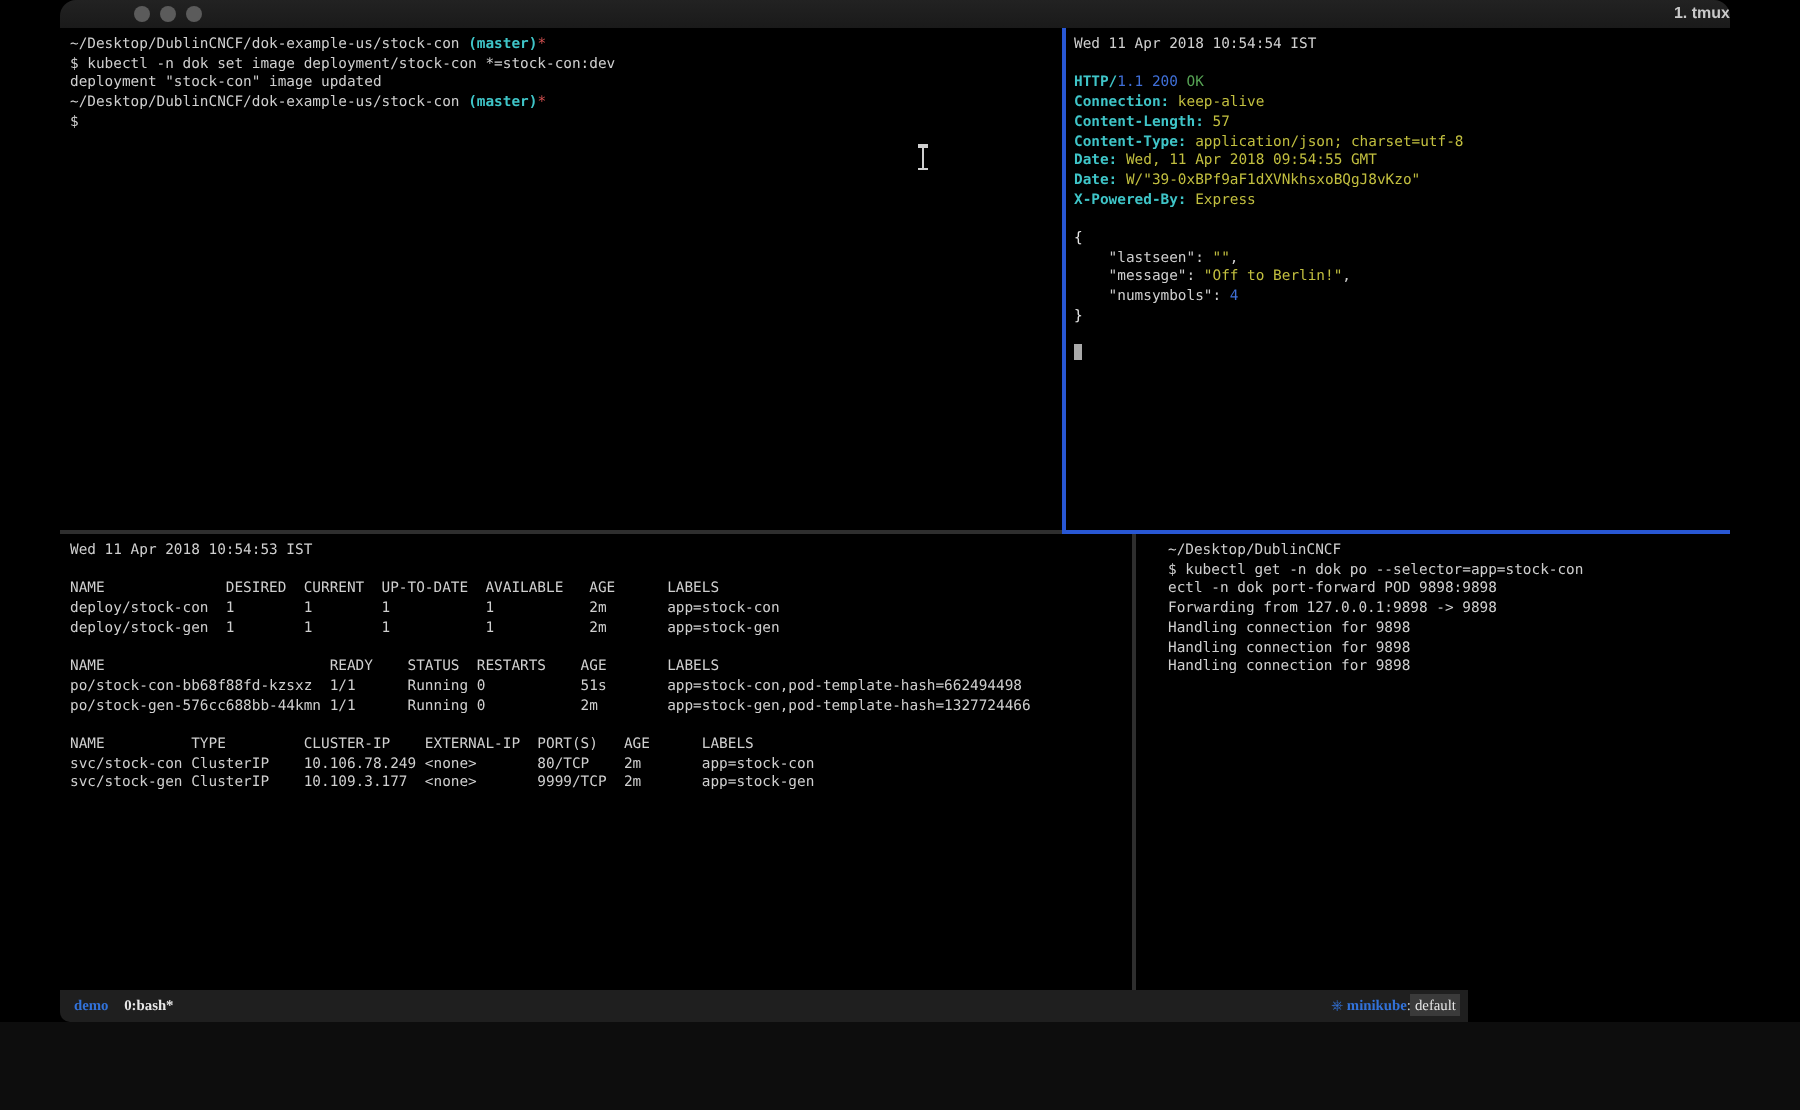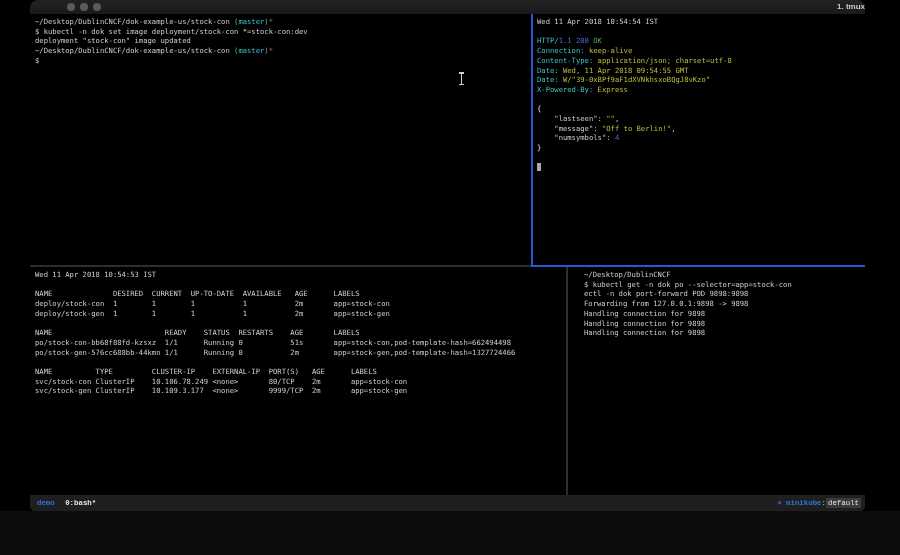--- a/index.html
+++ b/index.html
@@ -32,7 +32,7 @@
   .tline { font-size:7.2px; line-height:9.7px; white-space:pre; color:#cfcfcf;
            font-family:"DejaVu Sans Mono", monospace; }
 
-  .c-cyan   { color:#3fc5c8; }
+  .c-cyan   { color:#3fc5c8;font-weight:bold; }
   .c-red    { color:#d04f4f; }
   .c-yellow { color:#c2bf3f; }
   .c-blue   { color:#3f6fd8; }

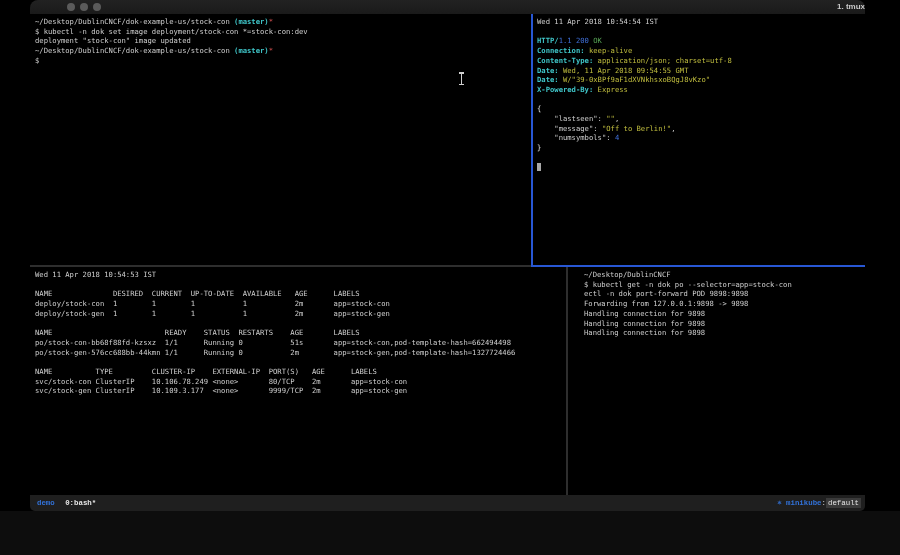--- a/index.html
+++ b/index.html
@@ -99,6 +99,7 @@
           <div class="tline">&nbsp;</div>
           <div class="tline"><span class="c-cyan">HTTP/</span><span class="c-blue">1.1 200</span><span> </span><span class="c-green">OK</span></div>
           <div class="tline"><span class="c-cyan">Connection:</span><span class="c-yellow"> keep-alive</span></div>
+          <div class="tline"><span class="c-cyan">Content-Length:</span><span class="c-yellow"> 57</span></div>
           <div class="tline"><span class="c-cyan">Content-Type:</span><span class="c-yellow"> application/json; charset=utf-8</span></div>
           <div class="tline"><span class="c-cyan">Date:</span><span class="c-yellow"> Wed, 11 Apr 2018 09:54:55 GMT</span></div>
           <div class="tline"><span class="c-cyan">Date:</span><span class="c-yellow"> W/"39-0xBPf9aF1dXVNkhsxoBQgJ8vKzo"</span></div>

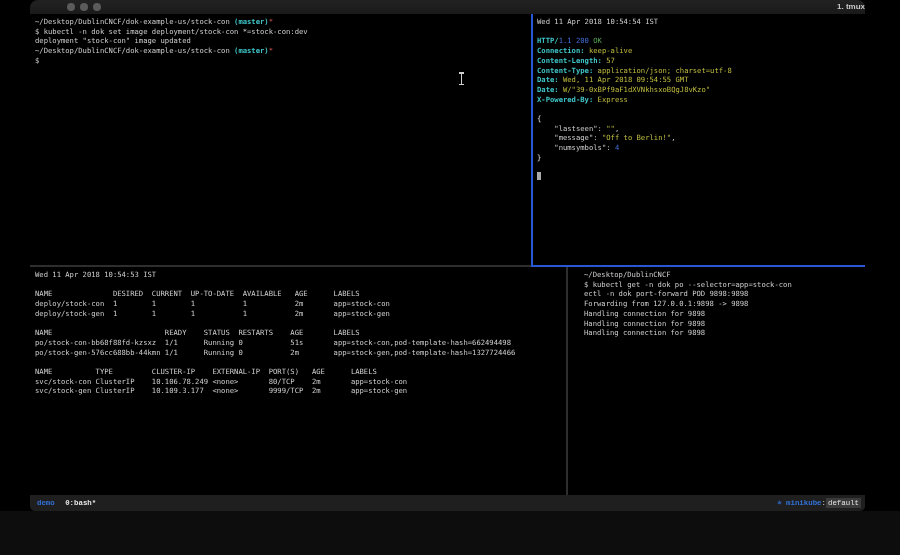--- a/index.html
+++ b/index.html
@@ -57,9 +57,9 @@
   .mouse-ibeam .cap.bot { bottom:0; }
 
   
-  .statusbar { position:absolute; left:0; top:495px; width:835px; height:16px;
+  .statusbar { position:absolute; left:0; top:495px; width:704px; height:16px;
                background:#1f1f1f; font-size:7.4px; line-height:16px;
-               font-family:Liberation Mono, monospace; }
+               font-family:Liberation Serif, serif; }
   .sb-left  { position:absolute; left:7px; top:0; }
   .sb-right { position:absolute; right:4px; top:0; }
   .sess { color:#3272d9; font-weight:bold; }

